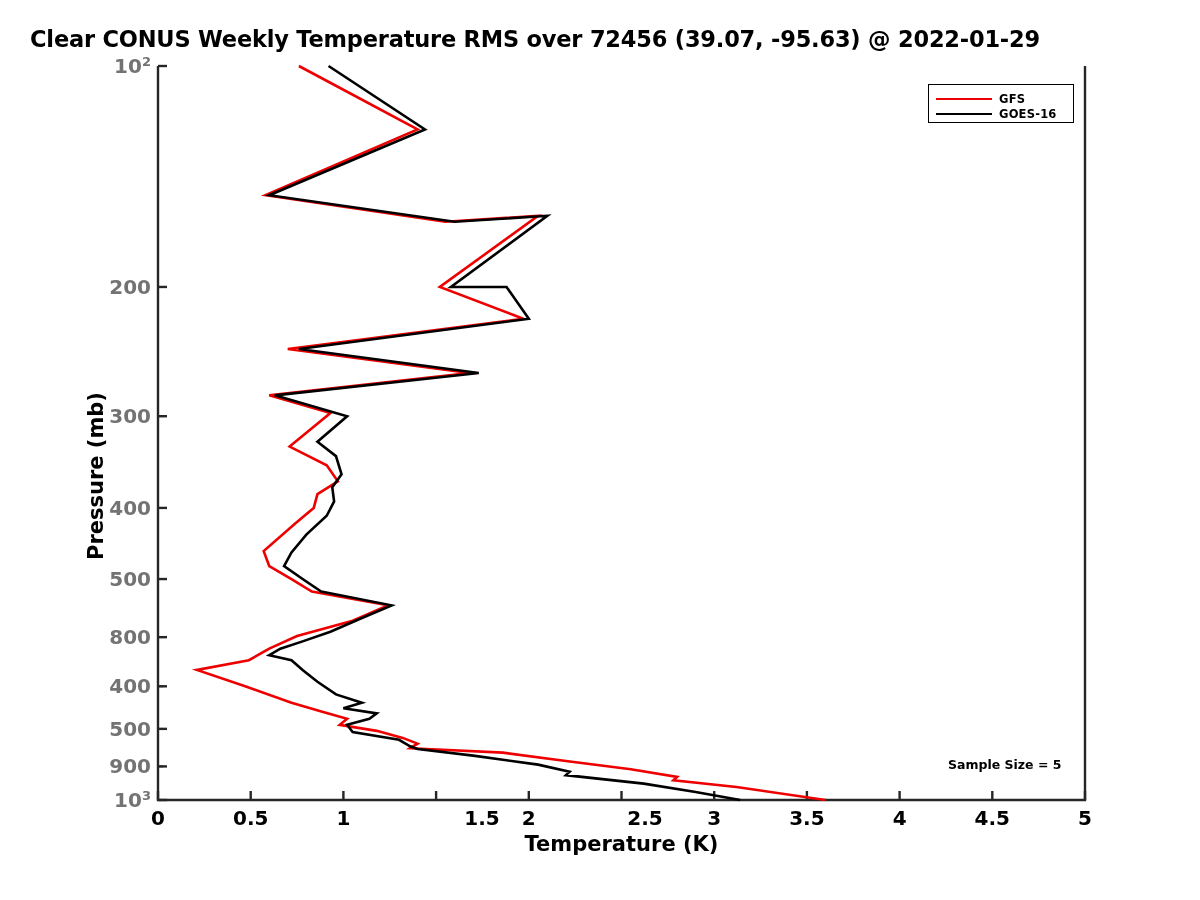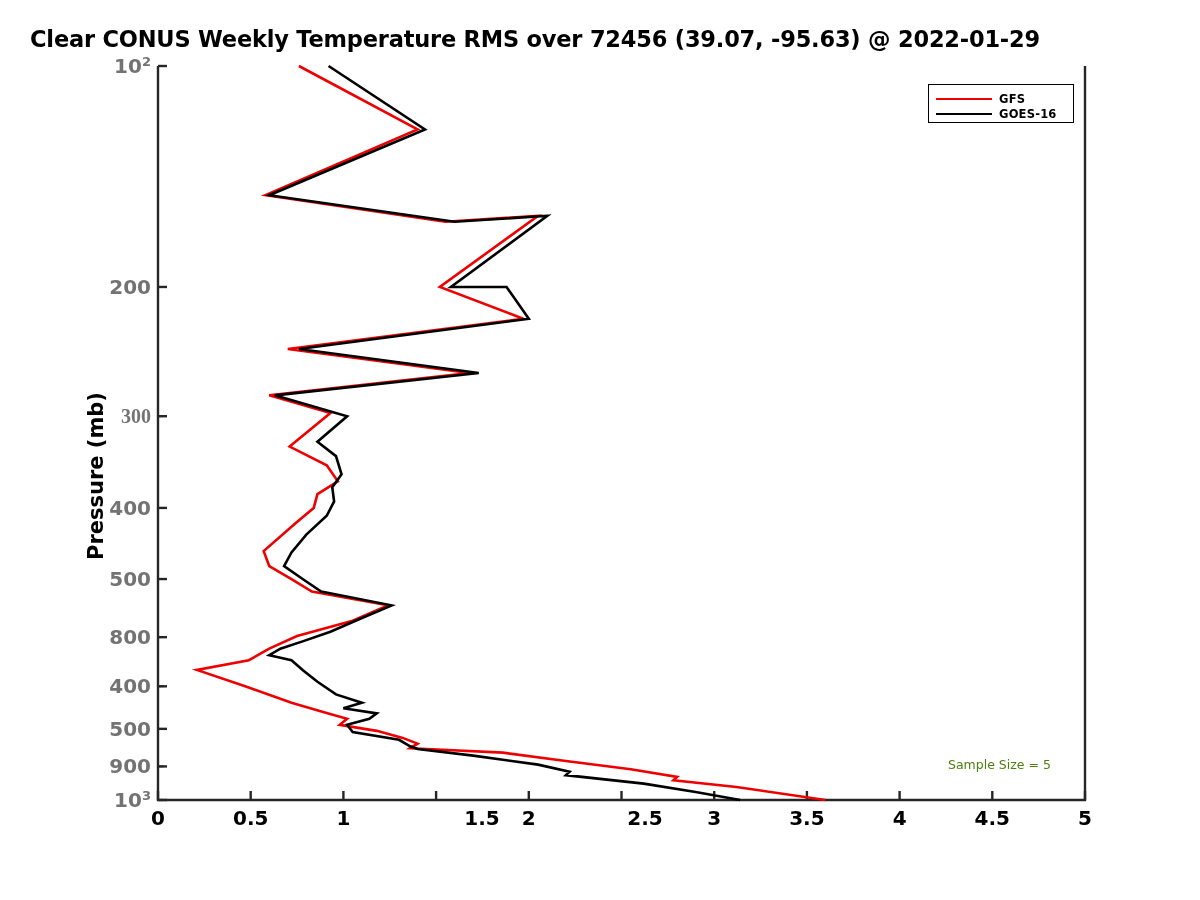--- a/index.html
+++ b/index.html
@@ -73,7 +73,7 @@
   <div id="yticks">
       <div class="ytick-label" style="top: 66px;">10<sup>2</sup></div>
       <div class="ytick-label" style="top: 286.956px;">200</div>
-      <div class="ytick-label" style="top: 416.207px; font-family: Liberation Serif, serif;">300</div>
+      <div class="ytick-label" style="top: 416.207px;">300</div>
       <div class="ytick-label" style="top: 507.912px;">400</div>
       <div class="ytick-label" style="top: 579.044px;">500</div>
       <div class="ytick-label" style="top: 637.163px;">800</div>

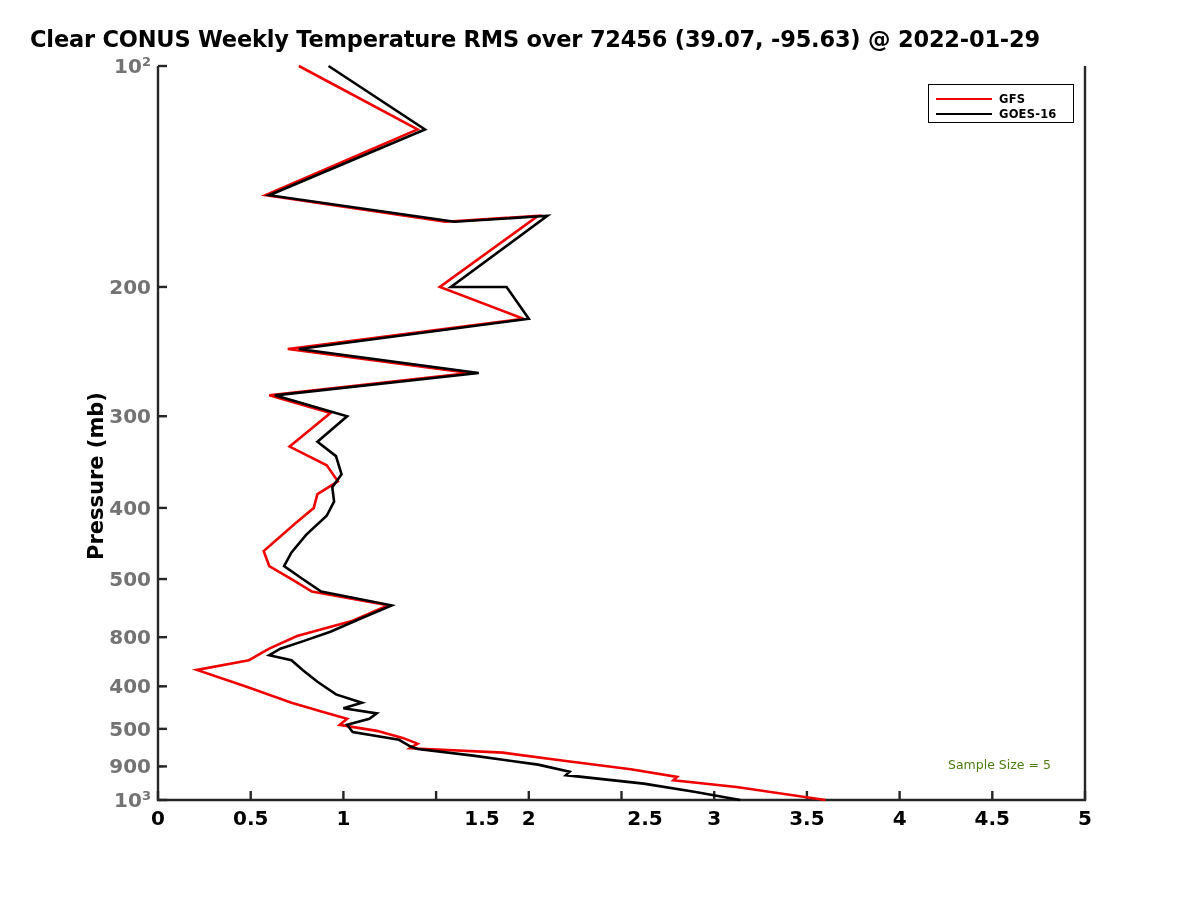--- a/index.html
+++ b/index.html
@@ -44,7 +44,7 @@
   .legend-text{font-size:11.5px;font-weight:bold;color:#000;letter-spacing:0.2px;}
   #sample-size{
     position:absolute;left:948px;top:757px;
-    font-size:12.5px;font-weight:normal;color:#4d7c0f;white-space:nowrap;
+    font-size:12.5px;font-weight:bold;color:#000000;white-space:nowrap;
   }
 </style>
 </head>

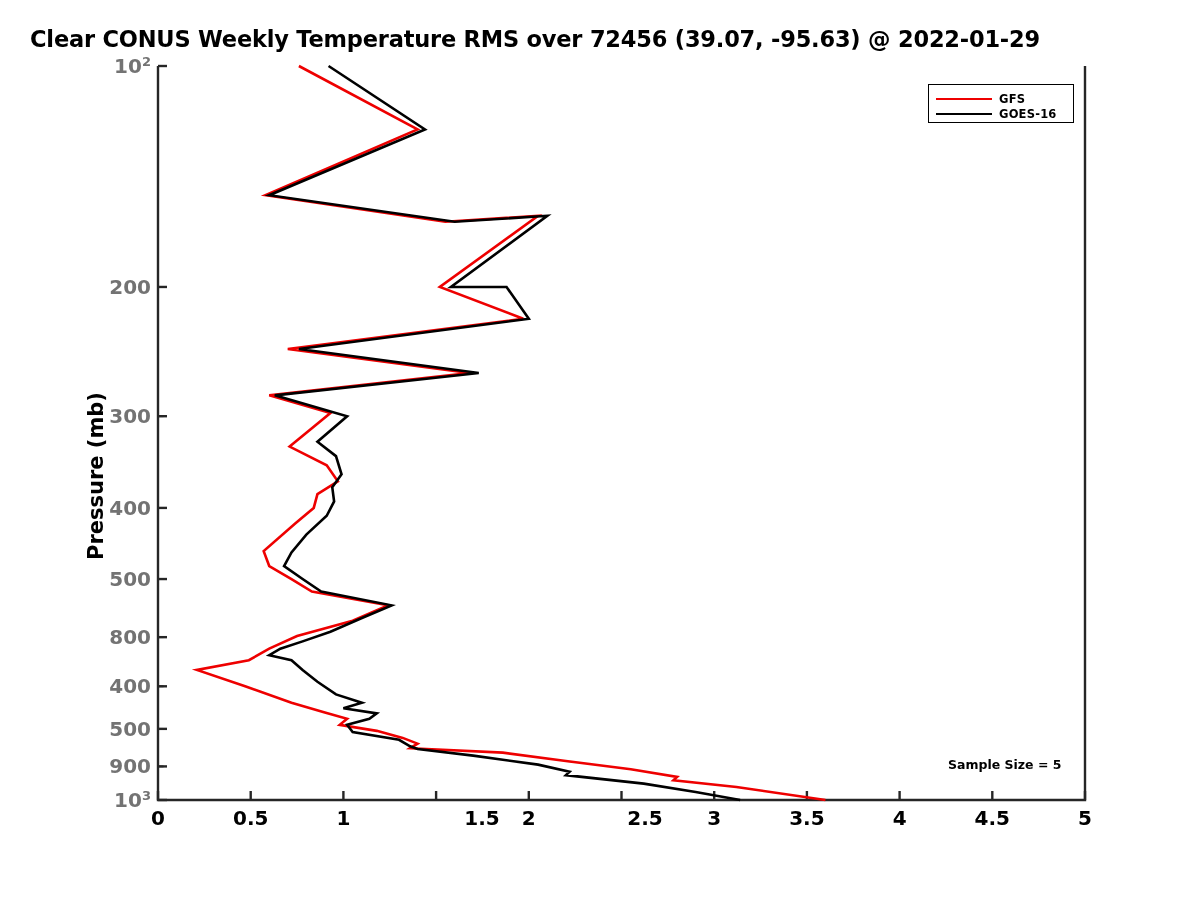--- a/index.html
+++ b/index.html
@@ -56,6 +56,7 @@
 
   <div id="ylabel">Pressure (mb)</div>
 
+  <div id="xlabel">Temperature (K)</div>
 
   <div id="xticks">
       <div class="xtick-label" style="left: 158px;">0</div>

